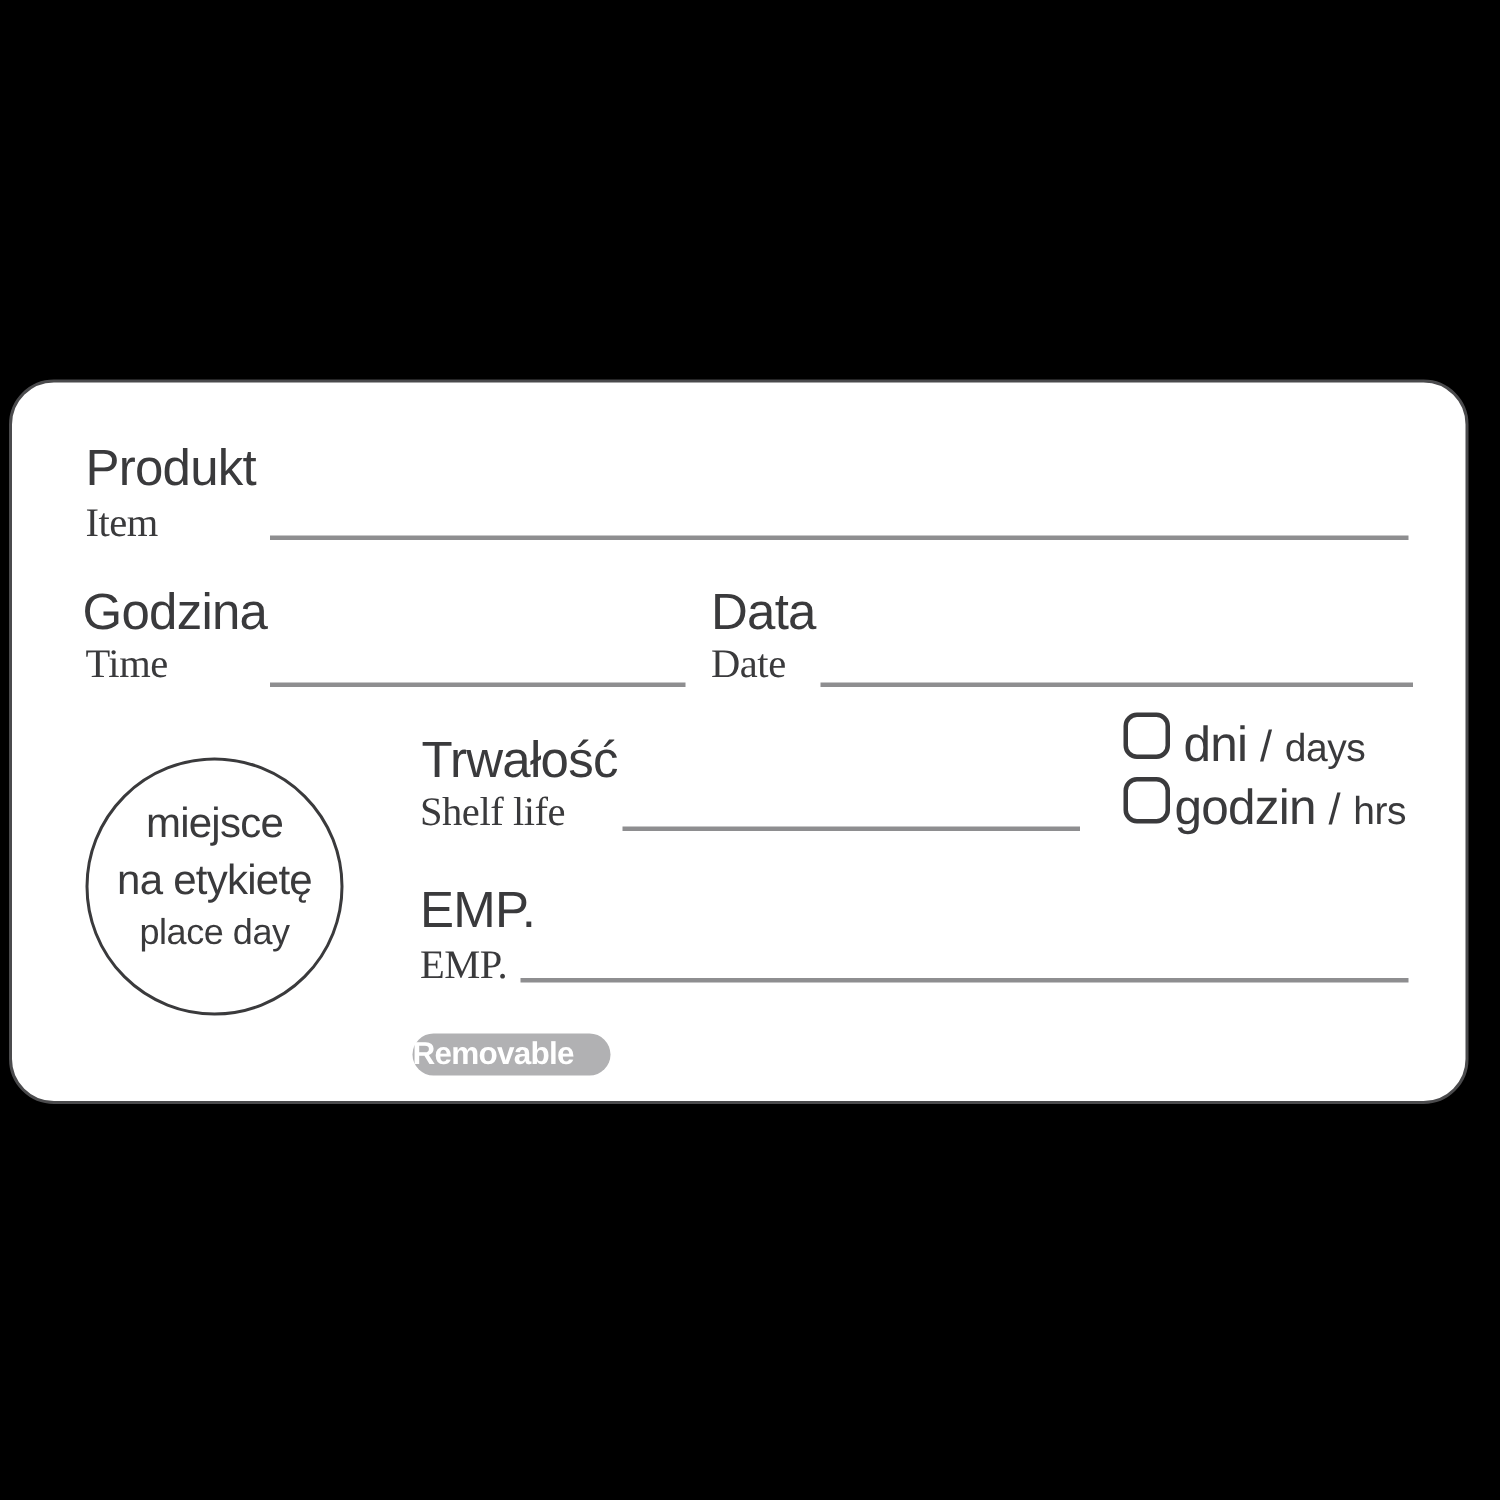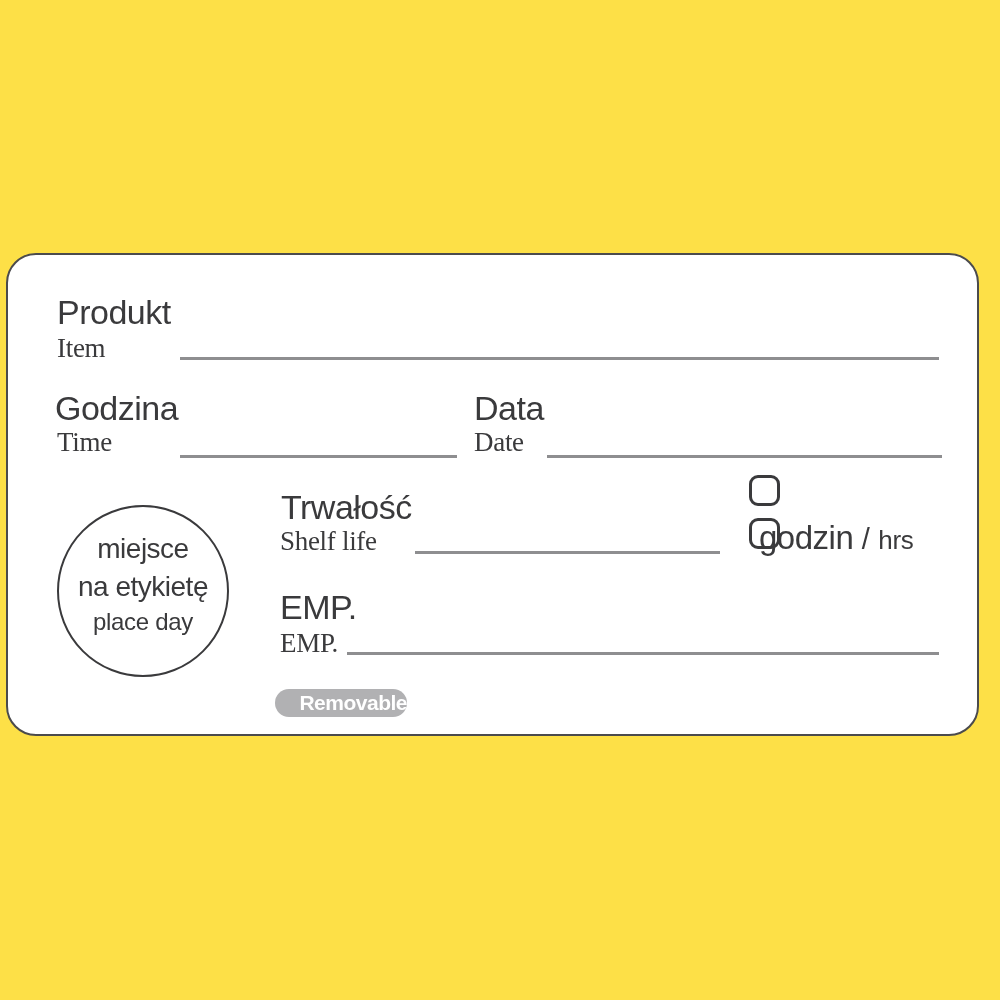--- a/index.html
+++ b/index.html
@@ -4,7 +4,7 @@
 <style>
   html,body{margin:0;padding:0;background:#ffffff;}
   #canvas{
-    position:relative;width:1000px;height:1000px;background:#fde047;overflow:hidden;
+    position:relative;width:1000px;height:1000px;background:#000000;overflow:hidden;
     font-family:"Liberation Sans", sans-serif;color:#3a3a3c;
   }
   #label-card{

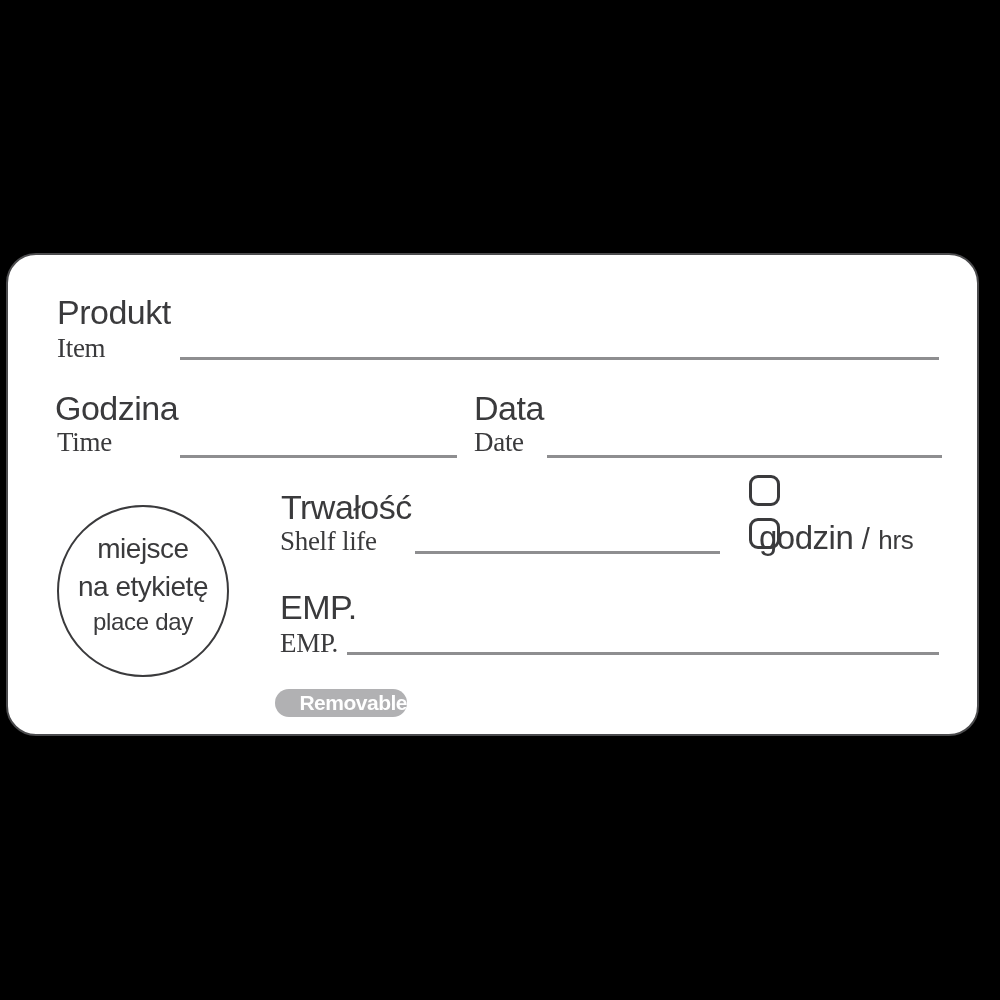--- a/index.html
+++ b/index.html
@@ -60,6 +60,11 @@
     <div class="write-line" style="left:407px;top:296px;width:305px;"></div>
 
     <span class="checkbox" style="left:741px;top:220px;"></span>
+    <div class="abs" style="left:781px;top:224px;">
+      <span class="unit-big">dni</span>
+      <span class="unit-sep">/</span>
+      <span class="unit-small">days</span>
+    </div>
 
     <span class="checkbox" style="left:741px;top:263px;"></span>
     <div class="abs" style="left:751px;top:266px;">

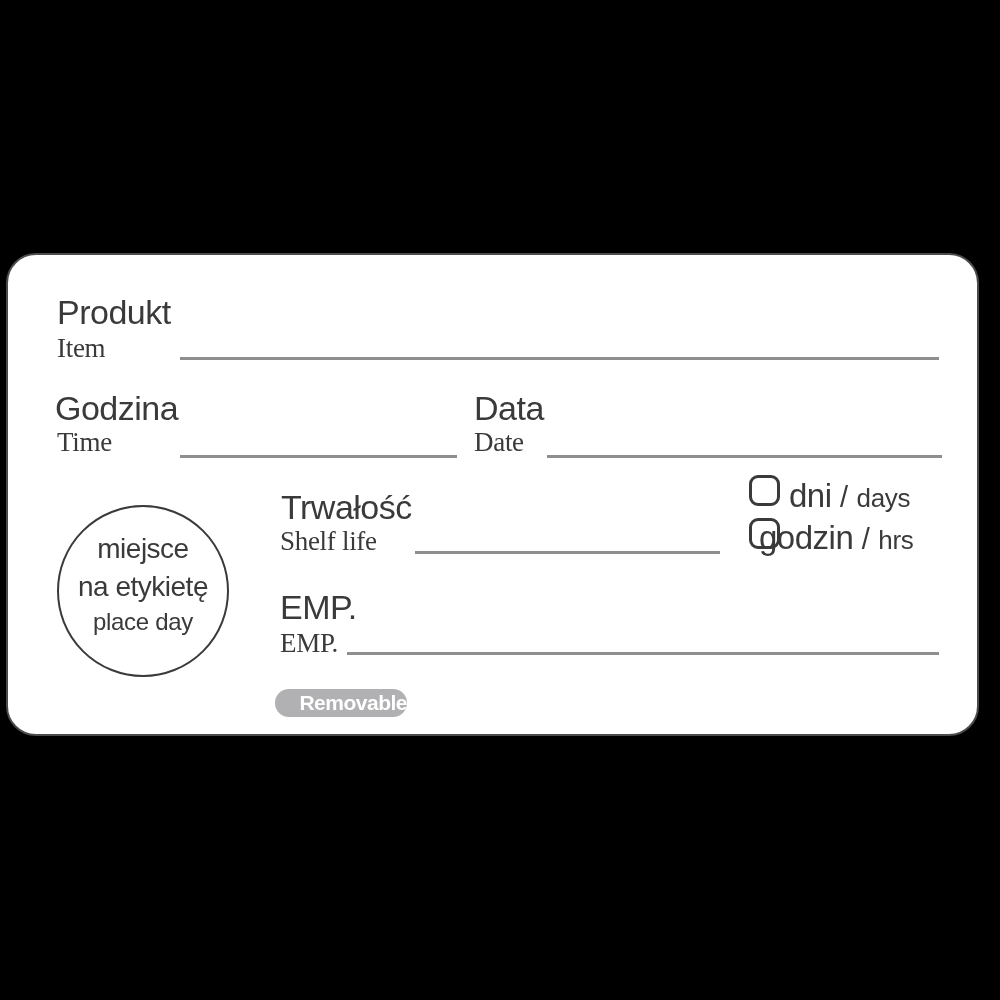--- a/index.html
+++ b/index.html
@@ -67,7 +67,7 @@
     </div>
 
     <span class="checkbox" style="left:741px;top:263px;"></span>
-    <div class="abs" style="left:751px;top:266px;">
+    <div class="abs" style="left:775px;top:266px;">
       <span class="unit-big">godzin</span>
       <span class="unit-sep">/</span>
       <span class="unit-small">hrs</span>

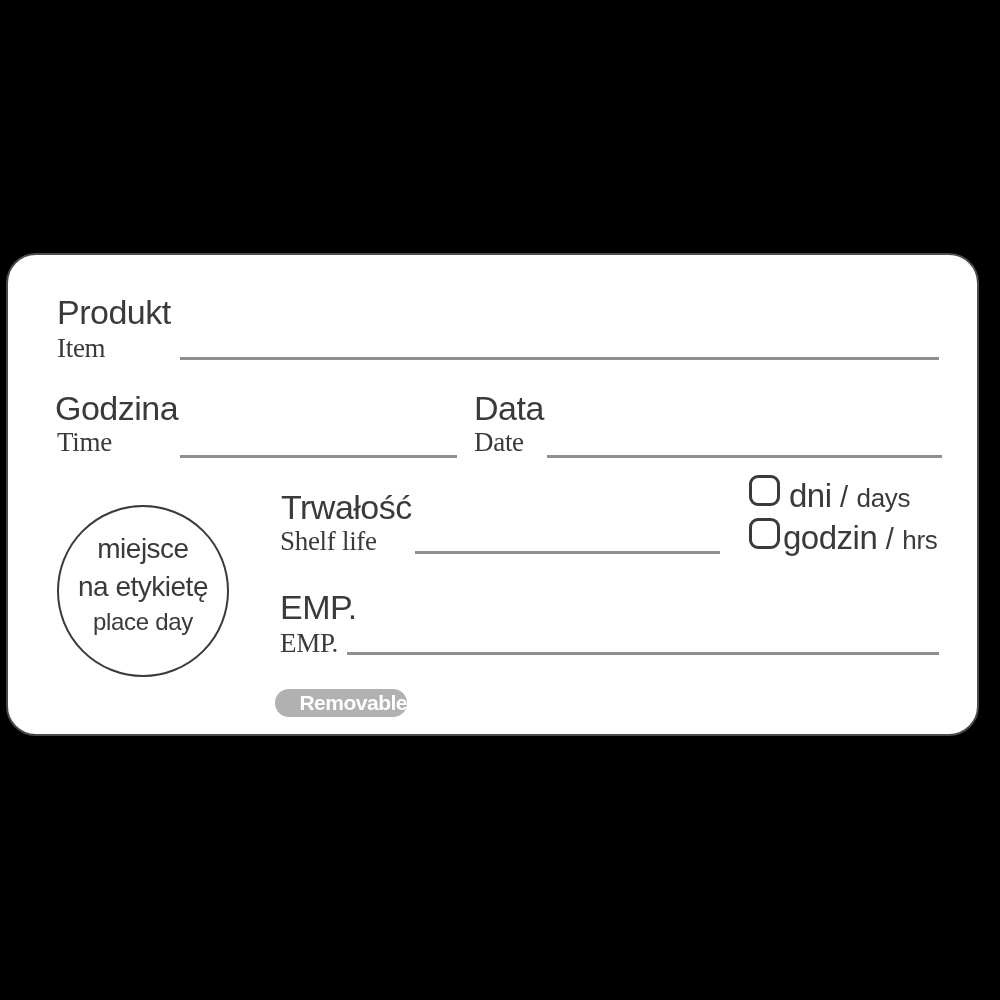--- a/index.html
+++ b/index.html
@@ -31,7 +31,7 @@
   .circle-en{font-size:24px;letter-spacing:-0.3px;}
   #removable-badge{
     position:absolute;left:267px;top:434px;width:132px;height:28px;
-    background:#b1b1b3;border-radius:14px;text-align:right;
+    background:#b1b1b3;border-radius:14px;text-align:left;
   }
   #removable-badge span{
     color:#ffffff;font-size:21px;font-weight:bold;line-height:28px;letter-spacing:-0.5px;

